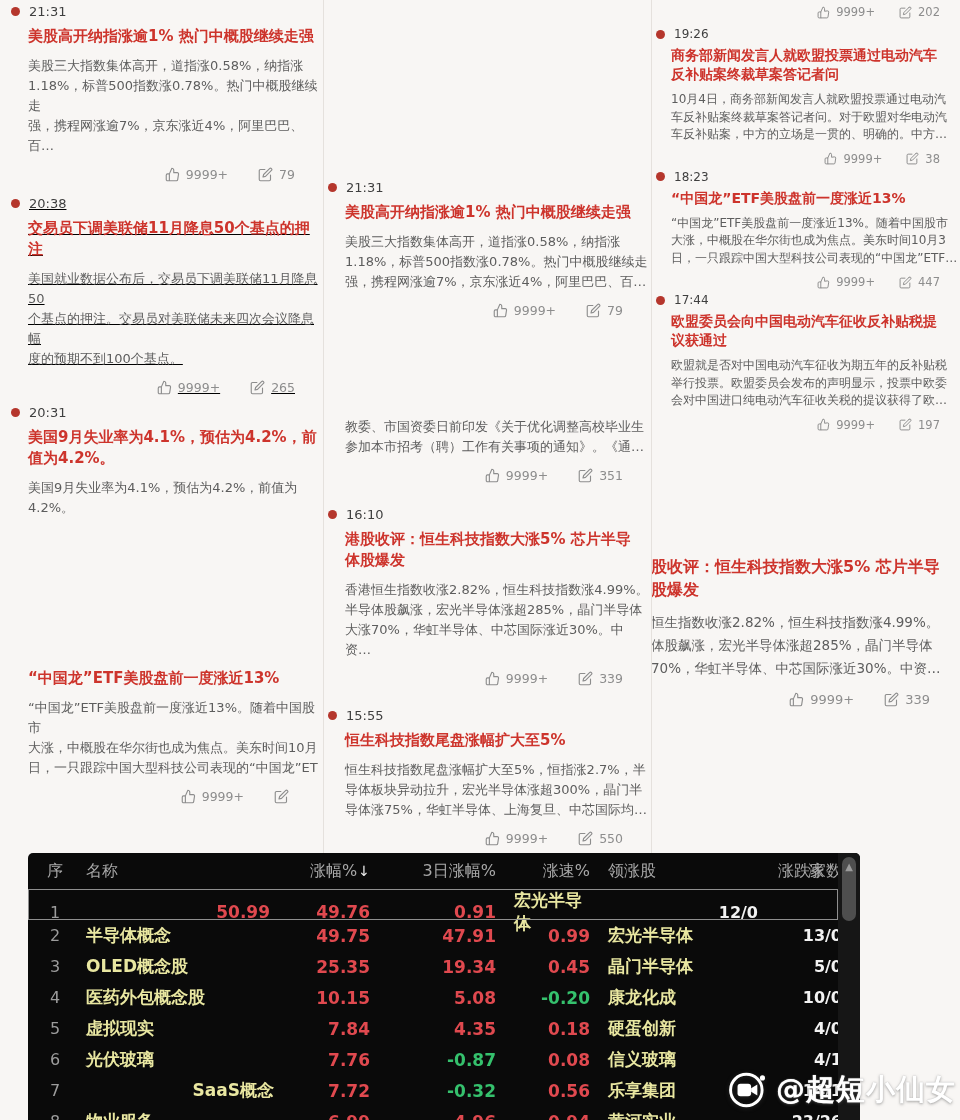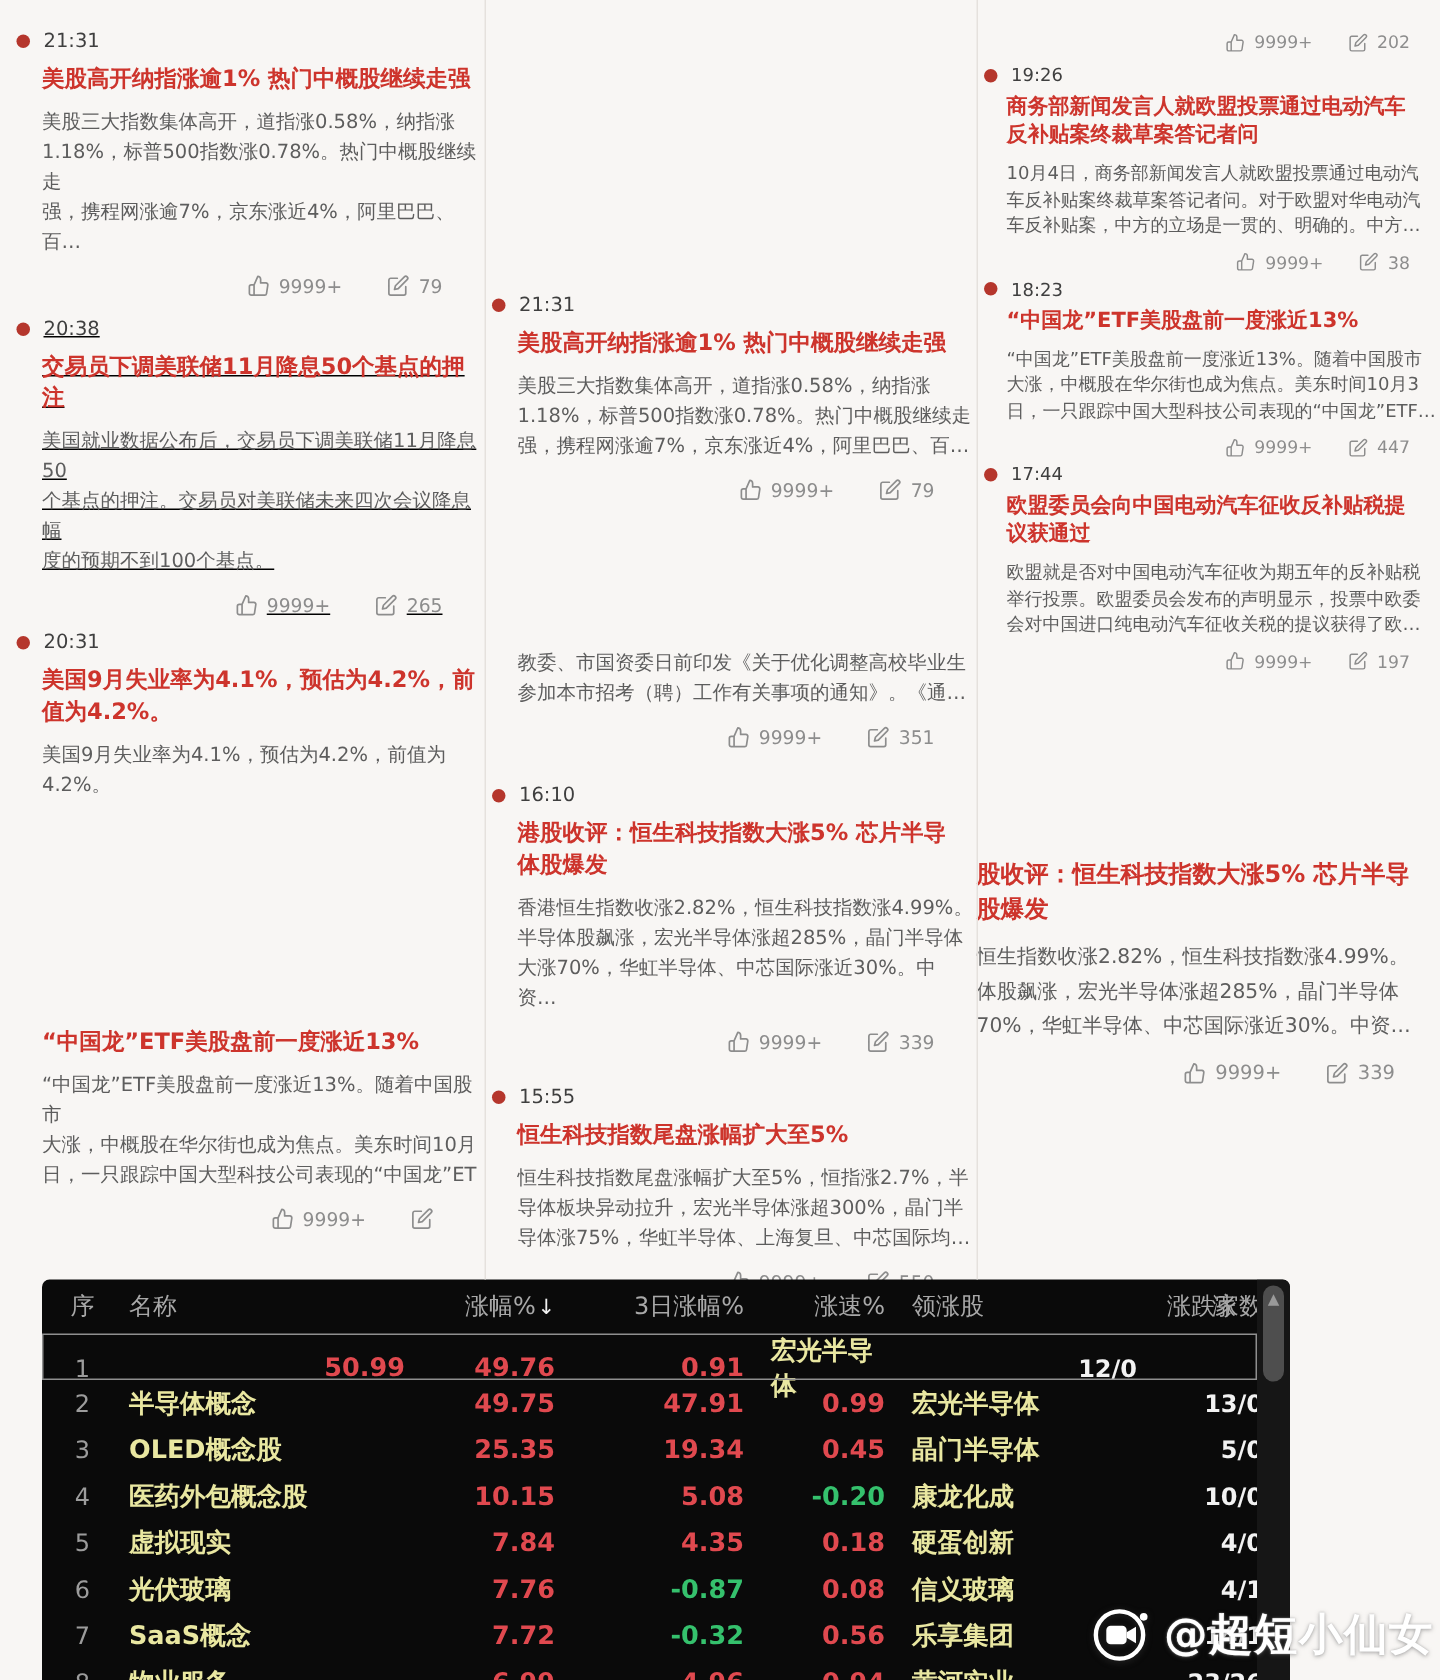--- a/index.html
+++ b/index.html
@@ -13,7 +13,7 @@
   .page { position:absolute; inset:0; }
 
   
-  .feed { position:absolute; top:16px; left:0; width:960px; height:853px; display:flex; }
+  .feed { position:absolute; top:0; left:0; width:960px; height:853px; display:flex; }
   .vline { position:absolute; top:0; width:1px; height:853px; background:#e5e1dd; z-index:3; }
   #vline-1 { left:323px; } #vline-2 { left:651px; }
 

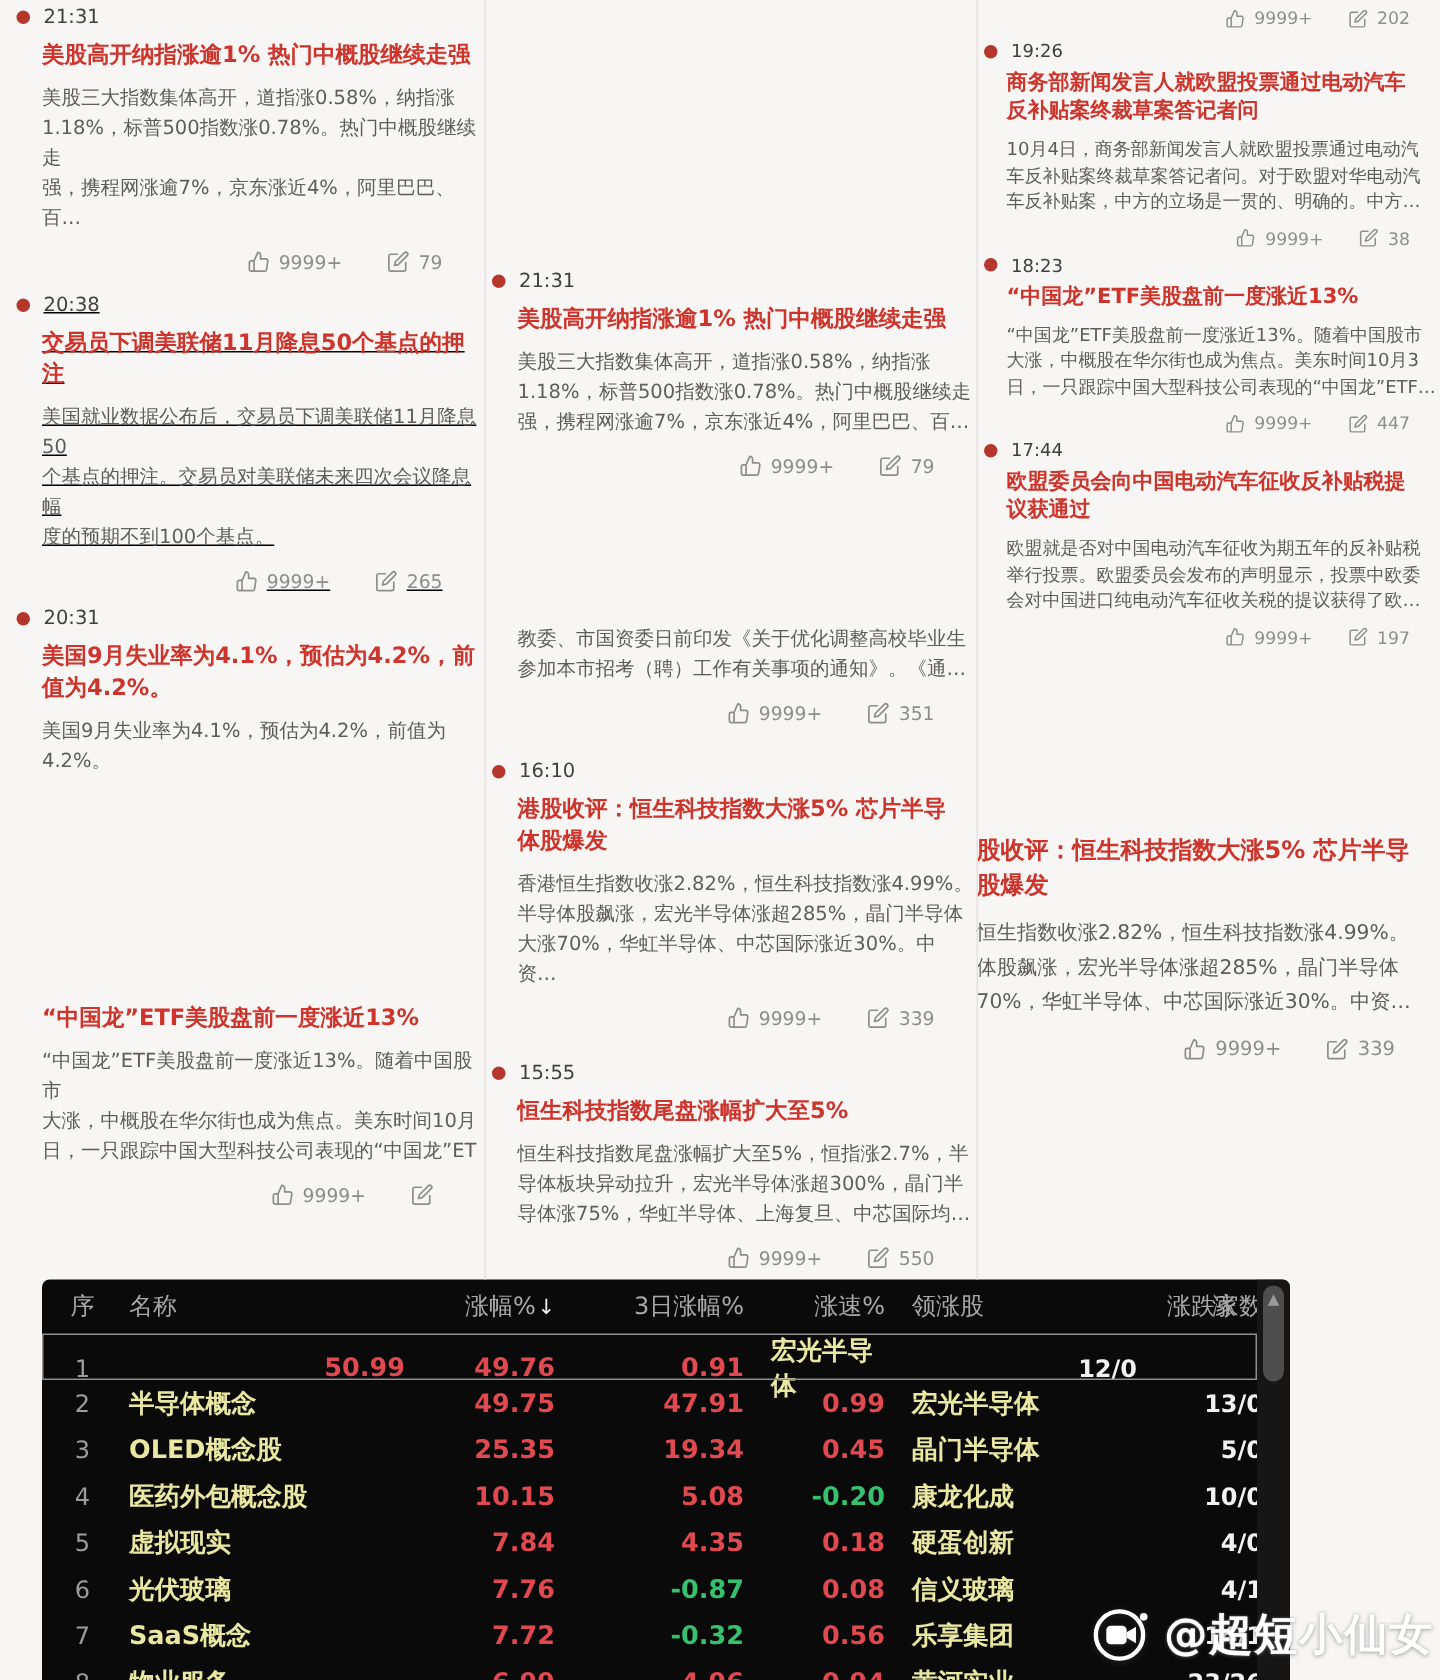--- a/index.html
+++ b/index.html
@@ -475,7 +475,7 @@
         </div>
         <div class="trow">
           <div class="c-idx" style="color: rgb(156, 156, 156);">7</div>
-          <div class="c-name" style="color: rgb(233, 231, 161);">SaaS概念</div>
+          <div class="c-name" style="color: rgb(233, 231, 161); text-align: right;">SaaS概念</div>
           <div class="c-chg" style="color: rgb(224, 73, 79);">7.72</div>
           <div class="c-chg3" style="color: rgb(53, 193, 109);">-0.32</div>
           <div class="c-spd" style="color: rgb(224, 73, 79);">0.56</div>

